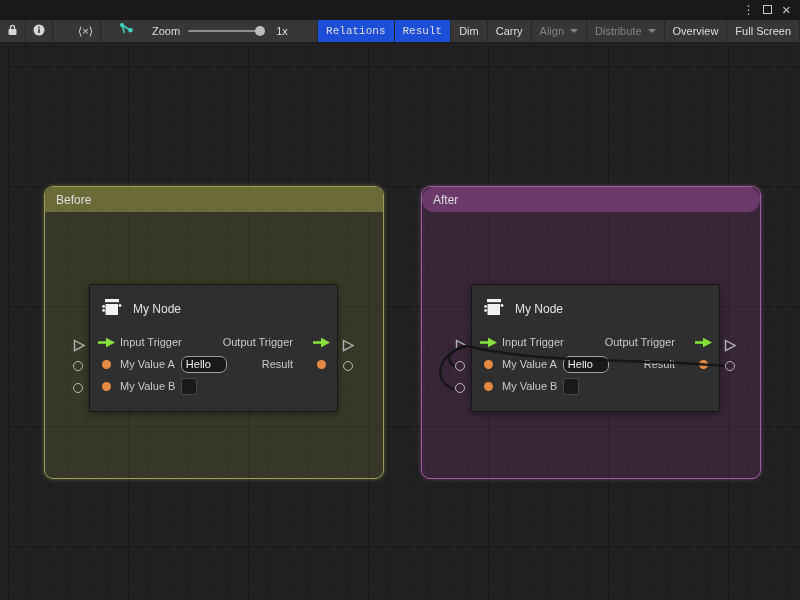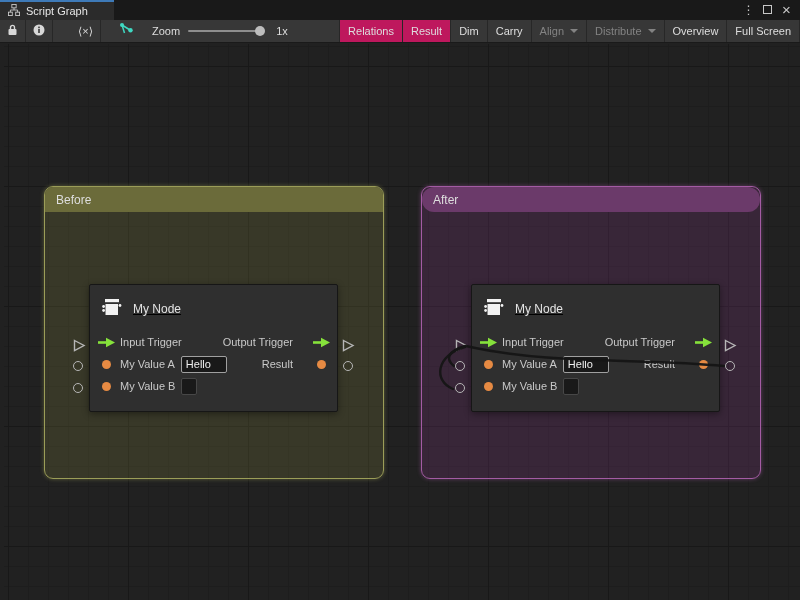--- a/index.html
+++ b/index.html
@@ -93,17 +93,6 @@
 <div class="window">
 
   <div class="titlebar">
-    <div class="tab">
-      <span>
-        <svg width="12" height="12" viewBox="0 0 14 14">
-          <rect x="4.5" y="0.5" width="5" height="4" fill="none" stroke="#cfcfcf"></rect>
-          <rect x="0.5" y="9.5" width="4.5" height="4" fill="none" stroke="#cfcfcf"></rect>
-          <rect x="9" y="9.5" width="4.5" height="4" fill="none" stroke="#cfcfcf"></rect>
-          <path d="M7 4.5 V7 M2.8 9.5 V7 H11.2 V9.5" fill="none" stroke="#cfcfcf"></path>
-        </svg>
-      </span>
-      <span class="tab-label">Script Graph</span>
-    </div>
     <div class="win-controls">
       <span class="win-btn">⋮</span>
       <span class="win-btn"><span class="maxbox"></span></span>

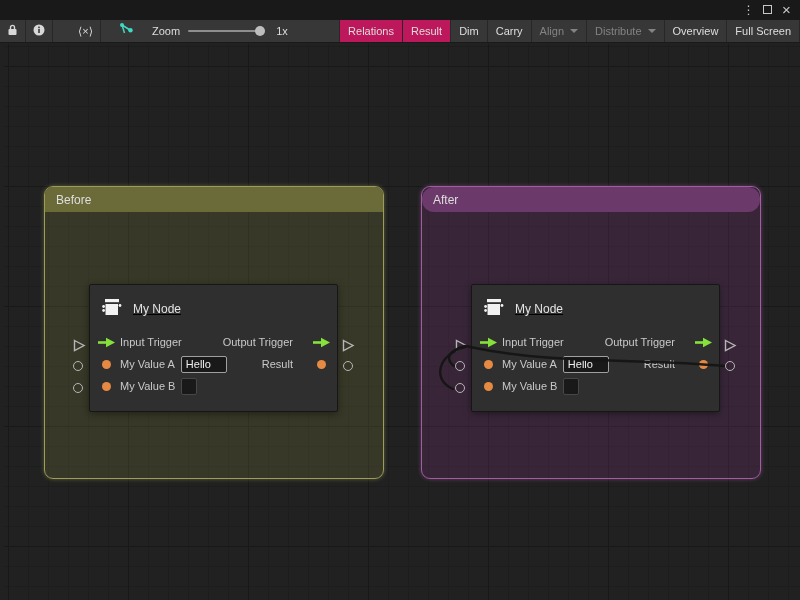--- a/index.html
+++ b/index.html
@@ -25,7 +25,7 @@
   .tb-btn { flex-shrink:0; display:flex; align-items:center; gap:4px; padding:0 8px;
             color:#dedede; font-size:11px; border-right:1px solid #272727; }
   .tb-btn.icon-btn { padding:0 7px; }
-  .tb-btn.toggled { background:#be185d; }
+  .tb-btn.toggled { background:#1d4ed8;font-family:Liberation Mono, monospace; }
   .tb-btn.disabled { color:#838383; }
   .tb-plain { border-right:none; }
   .sep { flex-shrink:0; width:1px; background:#272727; }

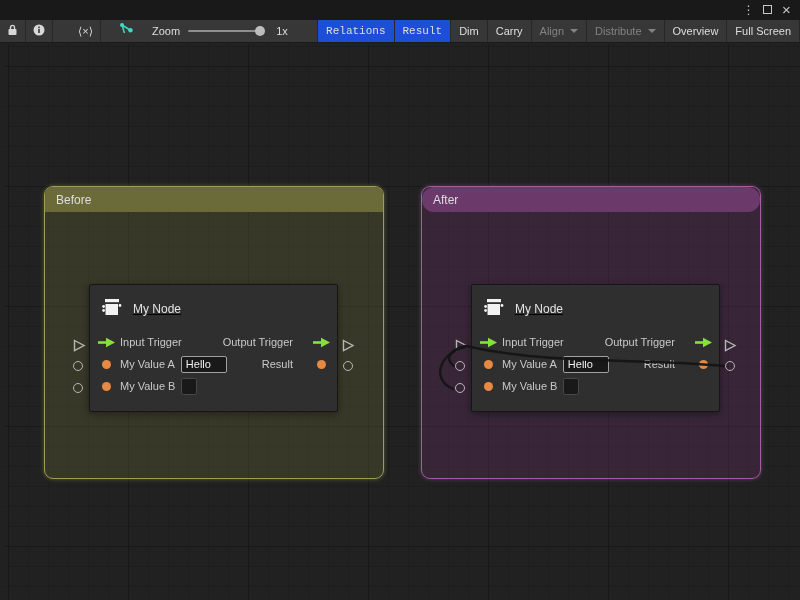--- a/index.html
+++ b/index.html
@@ -67,7 +67,7 @@
           border:1px solid #161616; border-radius:2px; box-shadow:0 2px 7px rgba(0,0,0,.4); }
   .node-a { left:85px; }
   .node-b { left:467px; }
-  .node-header { display:flex; align-items:center; gap:10px; padding:11px 10px 9px 10px;text-decoration:underline; }
+  .node-header { display:flex; align-items:center; gap:10px; padding:11px 10px 9px 10px; }
   .node-title { color:#e4e4e4; font-size:12px; }
   .node-row { height:22px; display:flex; align-items:center; padding:0 6px; }
   .p-ico { width:20px; display:flex; justify-content:center; align-items:center; flex-shrink:0; }

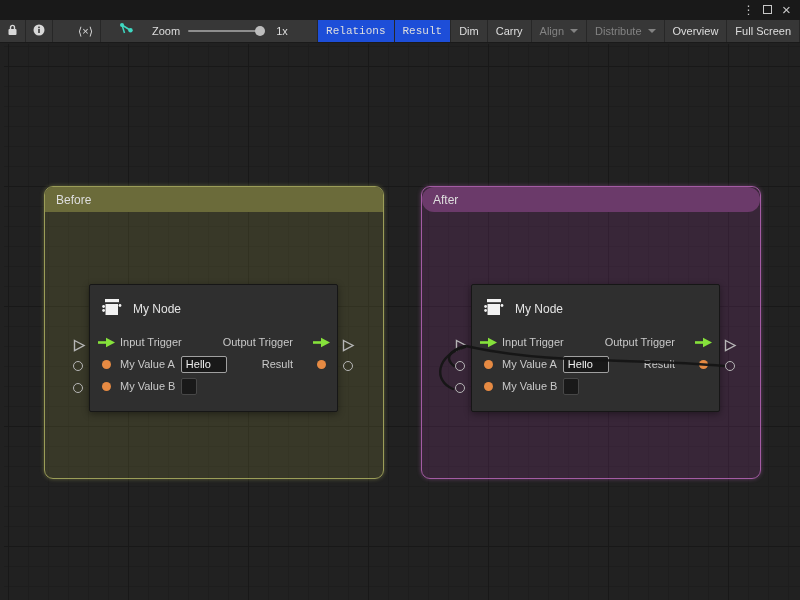--- a/index.html
+++ b/index.html
@@ -77,7 +77,7 @@
   .vfield { height:17px; background:#191919; border:1px solid #a0a0a0; border-radius:2px;
             color:#efefef; font-size:11px; padding:0 4px; margin-left:6px;
             font-family:"Liberation Sans", sans-serif; }
-  .vfield.hello { width:46px; }
+  .vfield.hello { width:46px;border-radius:7px; }
   .vfield.small { width:16px; border-color:#474747; }
 
   

